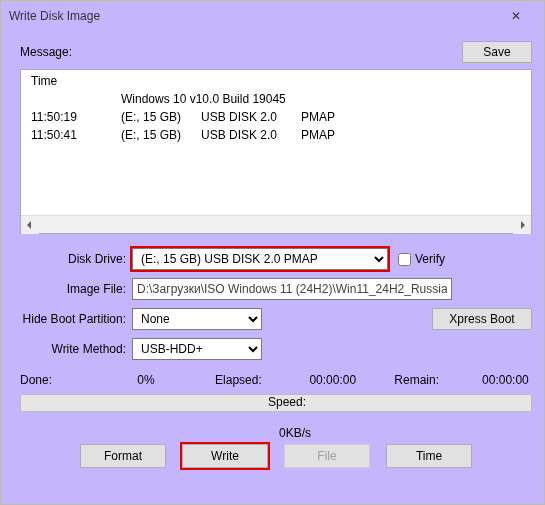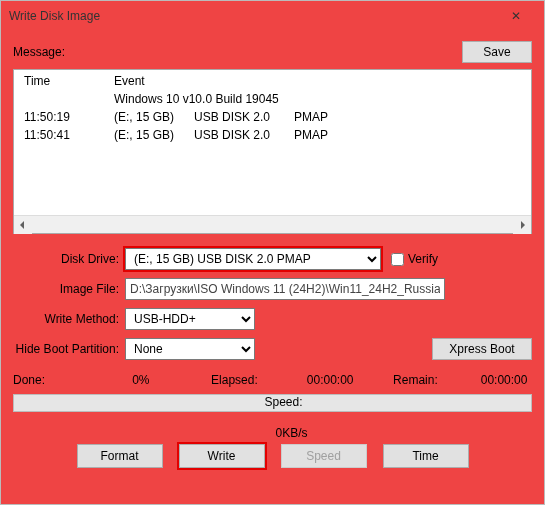--- a/index.html
+++ b/index.html
@@ -4,7 +4,7 @@
 <style>
 * { box-sizing: border-box; margin: 0; padding: 0; font-family: "Segoe UI", Tahoma, sans-serif; font-size: 12px; }
 body { width: 545px; height: 505px; background: #fff; }
-.window { width: 545px; height: 505px; border: 1px solid #bbb; background: #ef4444; display: flex; flex-direction: column; justify-content: flex-end; }
+.window { width: 545px; height: 505px; border: 1px solid #bbb; background: #c4b5fd; display: flex; flex-direction: column; justify-content: flex-end; }
 .titlebar { height: 30px; display: flex; align-items: center; padding: 0 8px; }
 .titlebar .title { flex: 1; color: #333; }
 .titlebar .close { width: 40px; height: 30px; display: flex; align-items: center; justify-content: center; color: #333; cursor: default; }

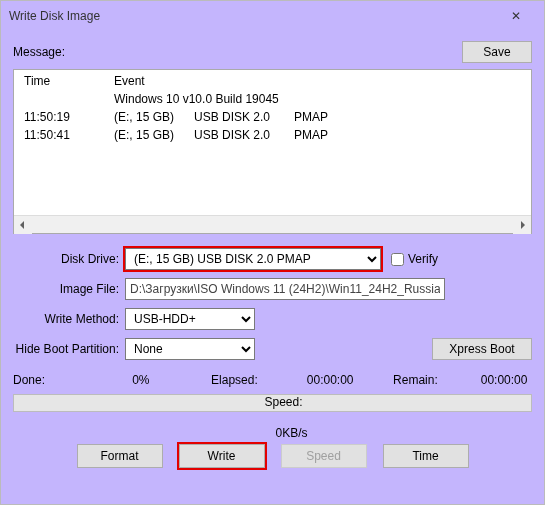--- a/index.html
+++ b/index.html
@@ -8,7 +8,7 @@
 .titlebar { height: 30px; display: flex; align-items: center; padding: 0 8px; }
 .titlebar .title { flex: 1; color: #333; }
 .titlebar .close { width: 40px; height: 30px; display: flex; align-items: center; justify-content: center; color: #333; cursor: default; }
-.content { padding: 8px 12px 12px 12px; flex: 1; display: flex; flex-direction: column; }
+.content { padding: 8px 12px 12px 19px; flex: 1; display: flex; flex-direction: column; }
 .msg-row { display: flex; align-items: center; height: 26px; }
 .msg-row .lbl { flex: 1; }
 .btn { min-width: 70px; height: 22px; background: #e1e1e1; border: 1px solid #adadad; cursor: default; display: inline-flex; align-items: center; justify-content: center; padding: 0 10px; margin-left: 4px; }

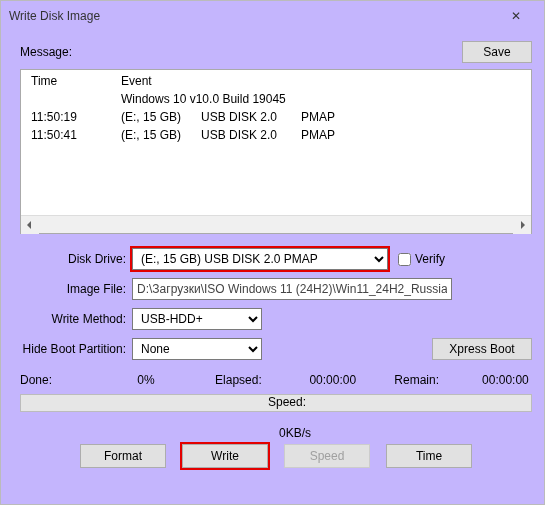--- a/index.html
+++ b/index.html
@@ -68,7 +68,6 @@
     <div class="event-box">
       <div class="event-head">
         <div class="col-time">Time</div>
-        <div class="col-event">Event</div>
       </div>
       <div class="event-body">
         <div class="event-row">

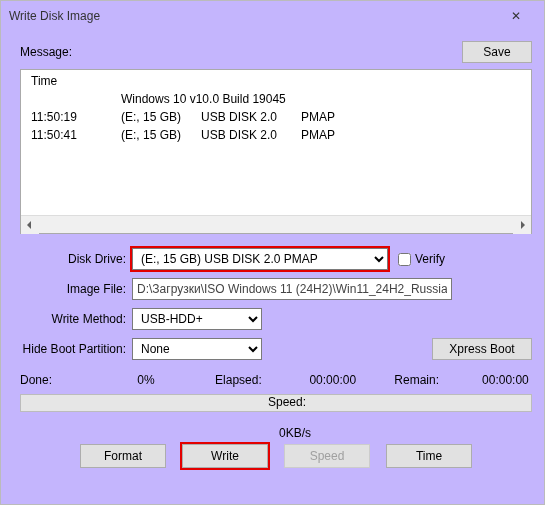--- a/index.html
+++ b/index.html
@@ -127,13 +127,6 @@
       </div>
 
       <div class="form-row">
-        <div class="flabel">Write Method:</div>
-        <select class="dd-method">
-          <option>USB-HDD+</option>
-        </select>
-      </div>
-
-      <div class="form-row">
         <div class="flabel">Hide Boot Partition:</div>
         <select class="dd-hide">
           <option>None</option>
@@ -142,6 +135,13 @@
         <div class="btn" style="min-width:100px">
             <span>Xpress Boot</span>
           </div>
+      </div>
+
+      <div class="form-row">
+        <div class="flabel">Write Method:</div>
+        <select class="dd-method">
+          <option>USB-HDD+</option>
+        </select>
       </div>
 
       <div class="stats-row" style="margin-top:4px;gap:35px;">

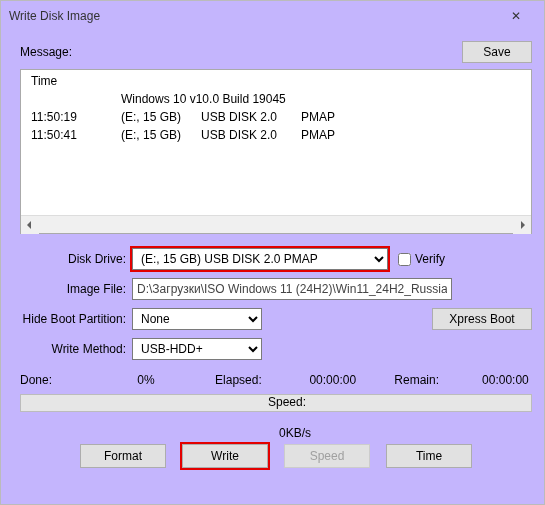--- a/index.html
+++ b/index.html
@@ -168,7 +168,7 @@
             <span>Write</span>
           </div>
         <div class="btn disabled">
-            <span>Speed</span>
+            <span>File</span>
           </div>
         <div class="btn">
             <span>Time</span>

